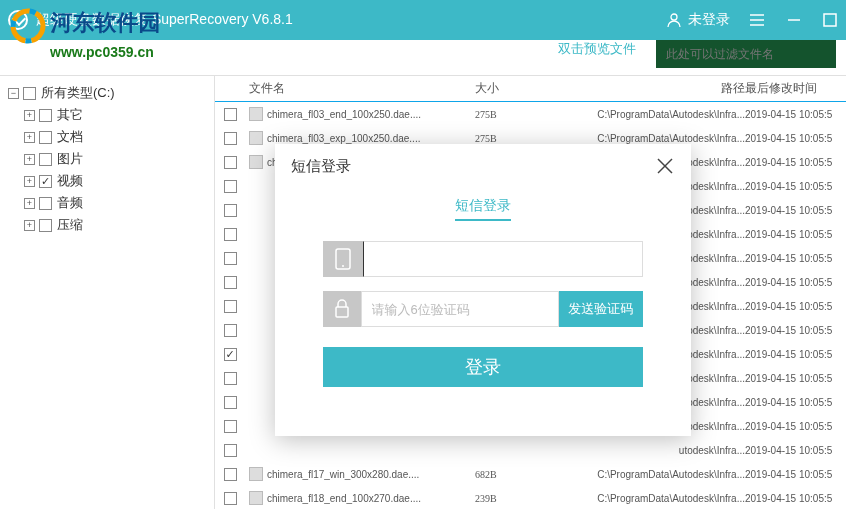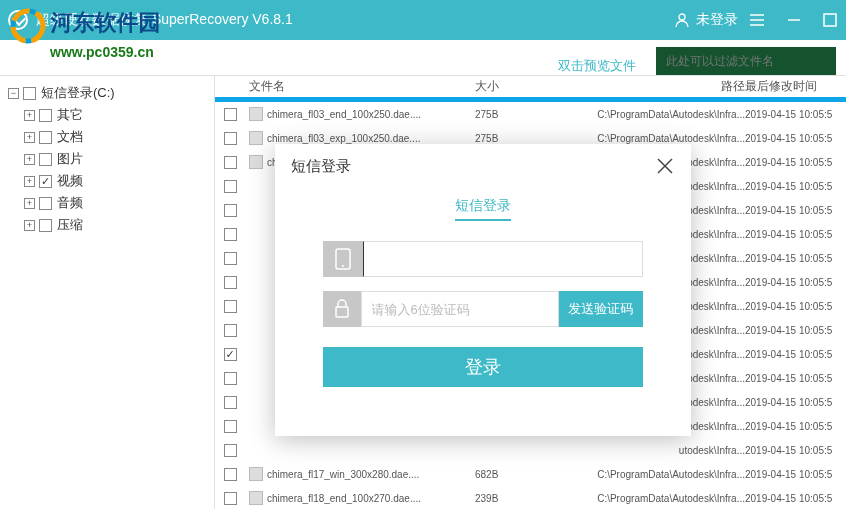--- a/index.html
+++ b/index.html
@@ -9,7 +9,7 @@
 .titlebar .logo { width: 20px; height: 20px; border: 2px solid #fff; border-radius: 50%; margin-right: 8px; position: relative; }
 .titlebar .logo::after { content: ""; position: absolute; width: 8px; height: 8px; border: 2px solid #fff; border-top: none; border-left: none; transform: rotate(45deg); top: 2px; left: 4px; }
 .titlebar .title { flex: 1; }
-.titlebar .user-area { display: flex; align-items: center; gap: 6px; margin-right: 12px; cursor: pointer; }
+.titlebar .user-area { display: flex; align-items: center; gap: 6px; margin-right: 20px; cursor: pointer; }
 .titlebar .user-icon { width: 16px; height: 16px; }
 .titlebar .win-controls { display: flex; gap: 20px; align-items: center; }
 .titlebar .win-btn { width: 16px; height: 16px; cursor: pointer; display: flex; align-items: center; justify-content: center; }

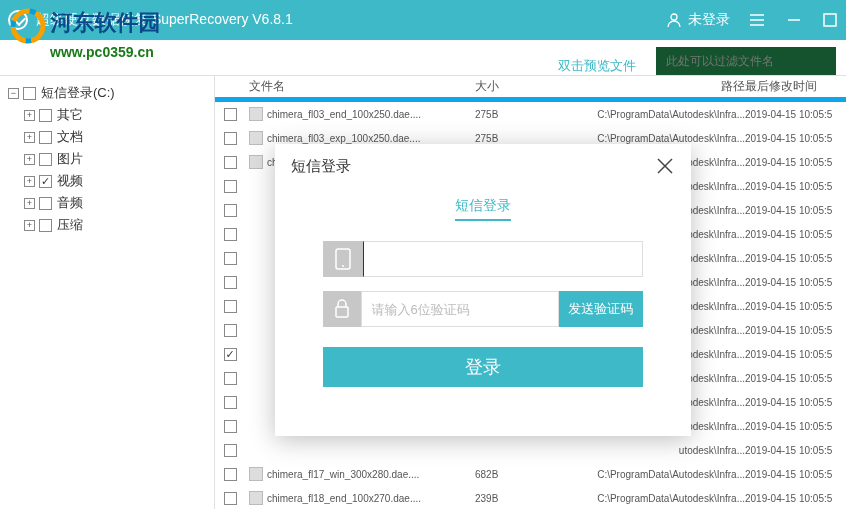--- a/index.html
+++ b/index.html
@@ -19,7 +19,7 @@
 .watermark .wm-logo { display: inline-block; width: 36px; height: 36px; vertical-align: middle; }
 .watermark .wm-url { font-size: 14px; color: #1a7a1a; font-weight: bold; margin-left: 40px; }
 
-.toolbar { height: 36px; display: flex; align-items: flex-end; border-bottom: 1px solid #e0e0e0; }
+.toolbar { height: 36px; display: flex; align-items: flex-start; border-bottom: 1px solid #e0e0e0; }
 .toolbar .spacer { flex: 1; }
 .toolbar .preview-hint { color: #3db9c7; font-size: 13px; padding: 0 20px; }
 .toolbar .filter-input { width: 180px; height: 28px; border: none; background: #14532d; padding: 0 10px; font-size: 12px; color: #999; margin-right: 10px; }

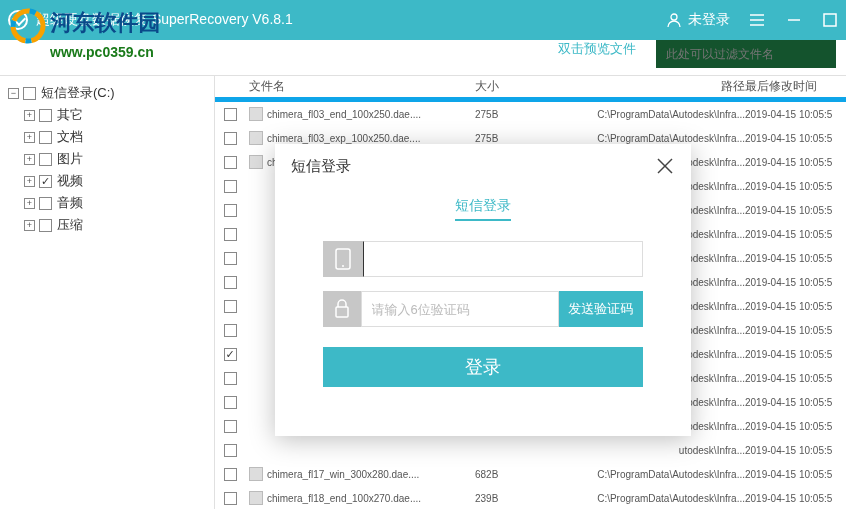--- a/index.html
+++ b/index.html
@@ -122,7 +122,7 @@
     <div class="tree-node">
       <div class="tree-toggle">−</div>
       <div class="tree-check"></div>
-      <span class="tree-label">短信登录(C:)</span>
+      <span class="tree-label">所有类型(C:)</span>
     </div>
     <div id="tree-children">
         <div class="tree-node child">

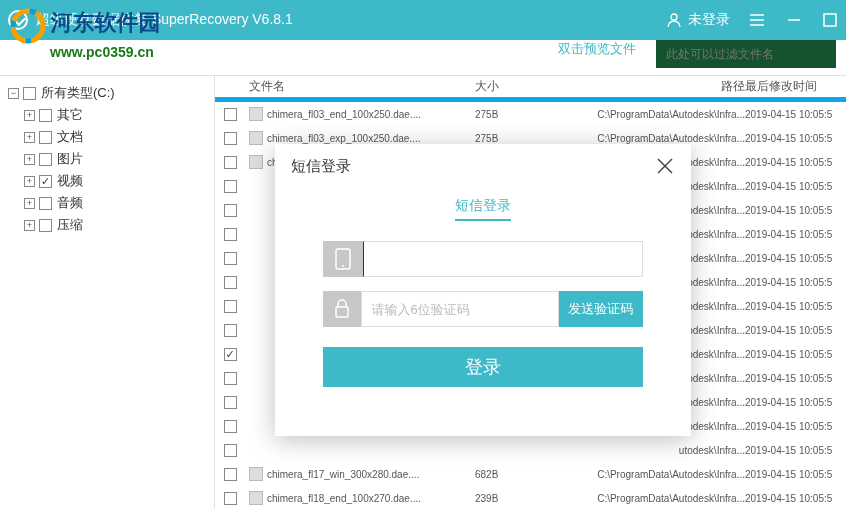--- a/index.html
+++ b/index.html
@@ -35,7 +35,7 @@
 .tree-label { color: #333; }
 
 .filelist { flex: 1; overflow: auto; }
-.fl-header { display: flex; height: 26px; align-items: center; border-bottom: 5px solid #0ea5e9; font-size: 12px; color: #555; background: #fff; position: sticky; top: 0; }
+.fl-header { display: flex; height: 26px; align-items: center; border-bottom: 1px solid #0ea5e9; font-size: 12px; color: #555; background: #fff; position: sticky; top: 0; }
 .fl-row { display: flex; height: 24px; align-items: center; font-size: 10px; color: #555; }
 .col-check { width: 30px; display: flex; justify-content: center; }
 .col-name { width: 230px; padding-left: 4px; white-space: nowrap; overflow: hidden; text-overflow: ellipsis; display: flex; align-items: center; gap: 4px; }

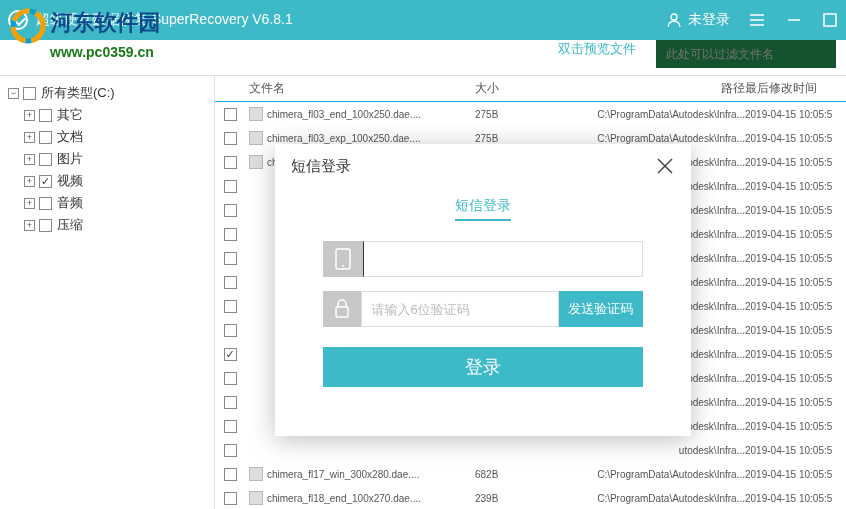--- a/index.html
+++ b/index.html
@@ -39,7 +39,7 @@
 .fl-row { display: flex; height: 24px; align-items: center; font-size: 10px; color: #555; }
 .col-check { width: 30px; display: flex; justify-content: center; }
 .col-name { width: 230px; padding-left: 4px; white-space: nowrap; overflow: hidden; text-overflow: ellipsis; display: flex; align-items: center; gap: 4px; }
-.col-size { width: 60px; }
+.col-size { width: 60px; font-family: Liberation Serif, serif; }
 .col-path { width: 210px; white-space: nowrap; overflow: hidden; text-overflow: ellipsis; text-align: right; }
 .col-time { flex: 1; white-space: nowrap; overflow: hidden; }
 .file-icon { width: 14px; height: 14px; background: #ddd; border: 1px solid #bbb; flex-shrink: 0; }

